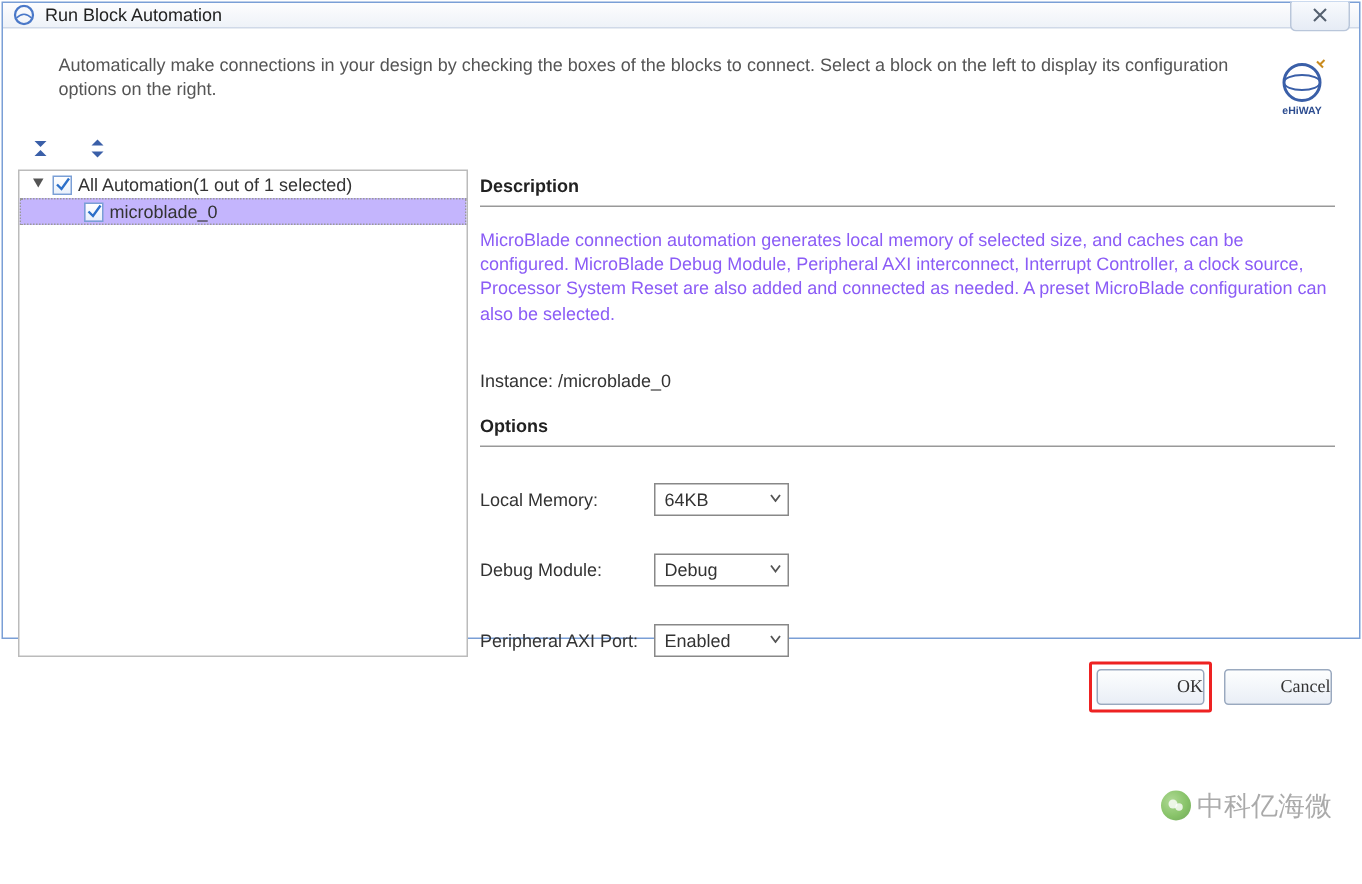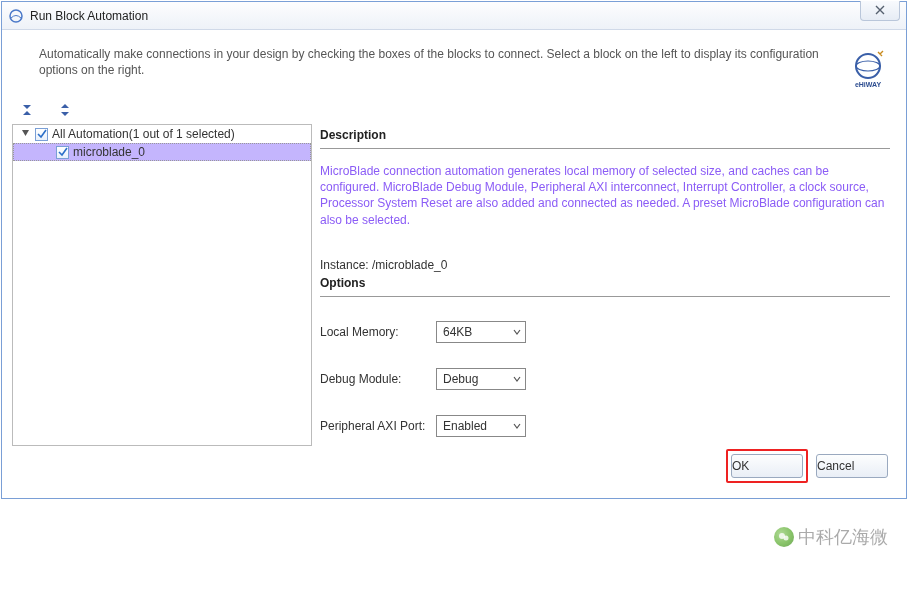--- a/index.html
+++ b/index.html
@@ -17,7 +17,7 @@
   .window {
     border: 1px solid #7a9fd6;
     width: 906px;
-    height: 498px;
+    height: 425px;
     margin: 1px;
     background: #fff;
     display: flex;

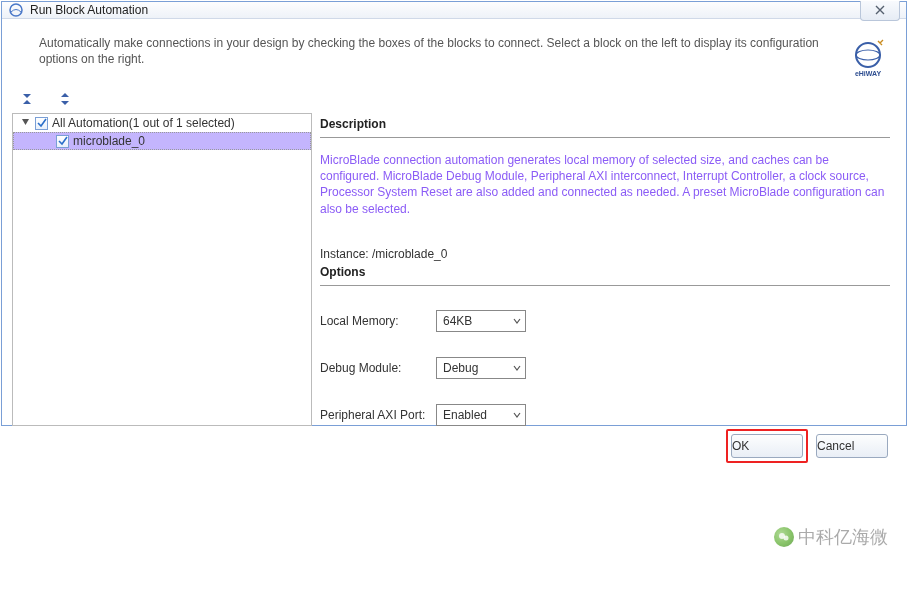--- a/index.html
+++ b/index.html
@@ -145,6 +145,7 @@
     margin-bottom: 30px;
   }
   .instance-line {
+    margin-bottom: 12px;
   }
   .options-grid {
     display: grid;

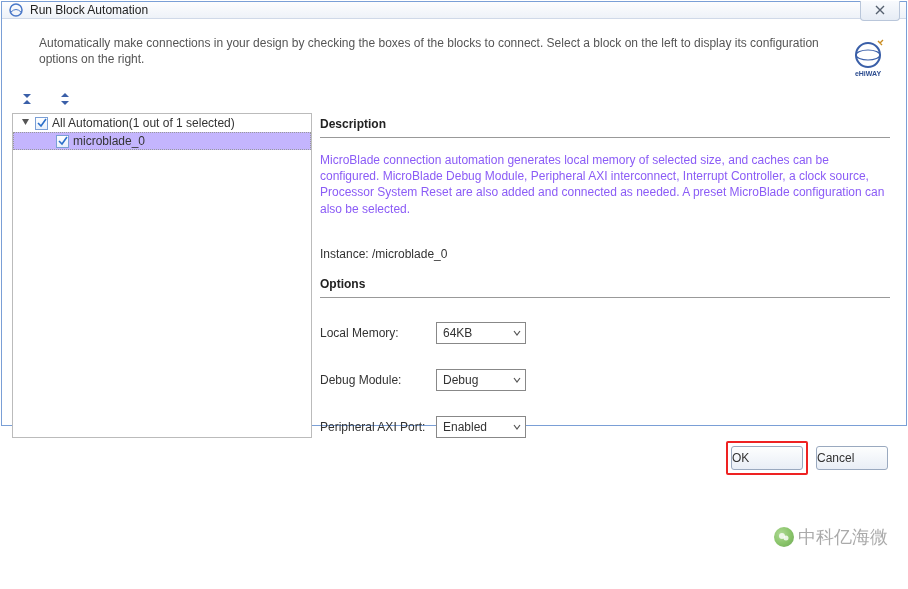--- a/index.html
+++ b/index.html
@@ -182,8 +182,9 @@
     background: linear-gradient(#fdfefe, #e9eef6);
     display: flex;
     align-items: center;
-    justify-content: flex-start;
-    cursor: pointer;
+    justify-content: flex-end;
+    cursor: pointer;
+    font-family: Liberation Serif, serif;
   }
   .ok-highlight {
     border: 2px solid #e22;

